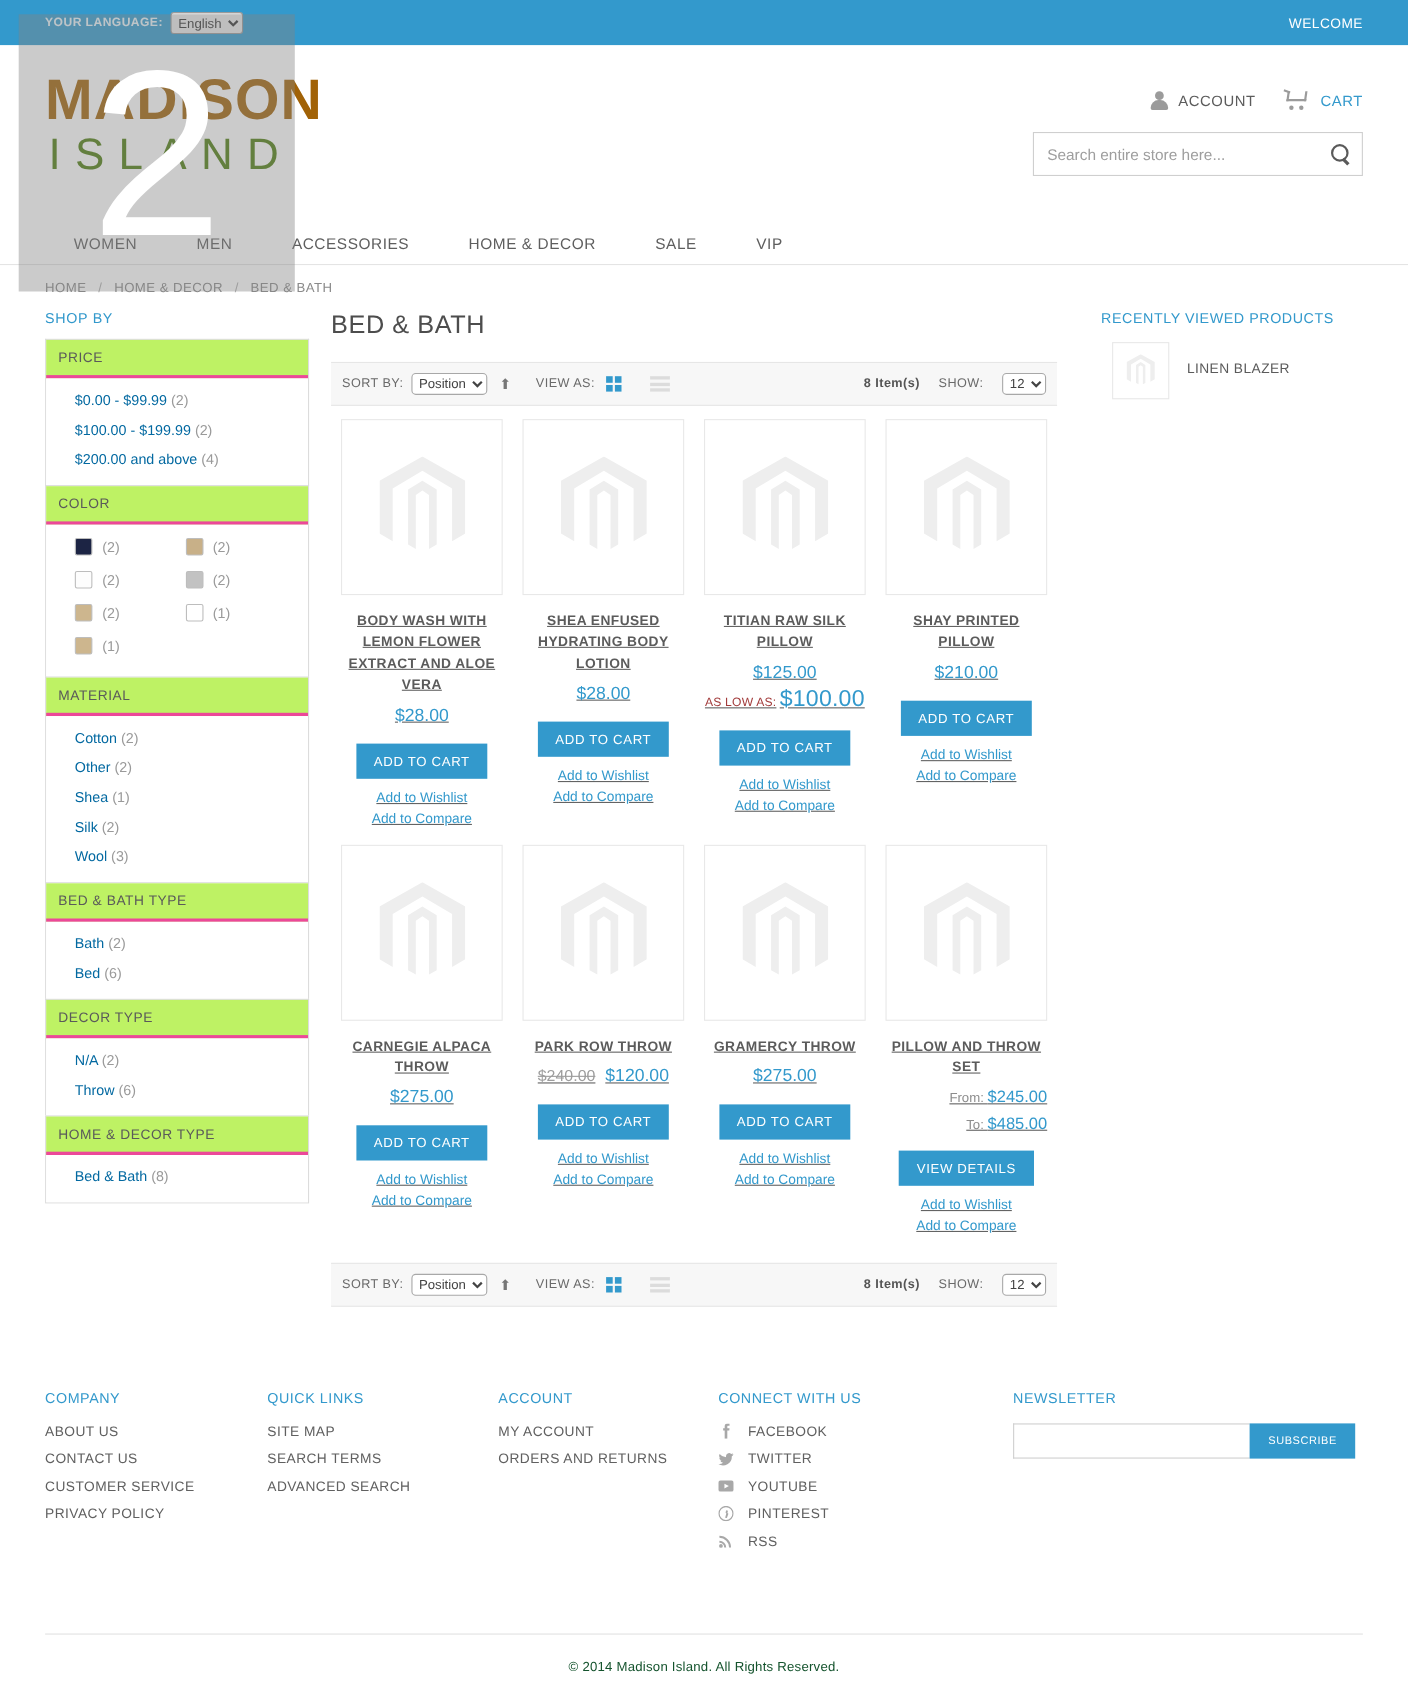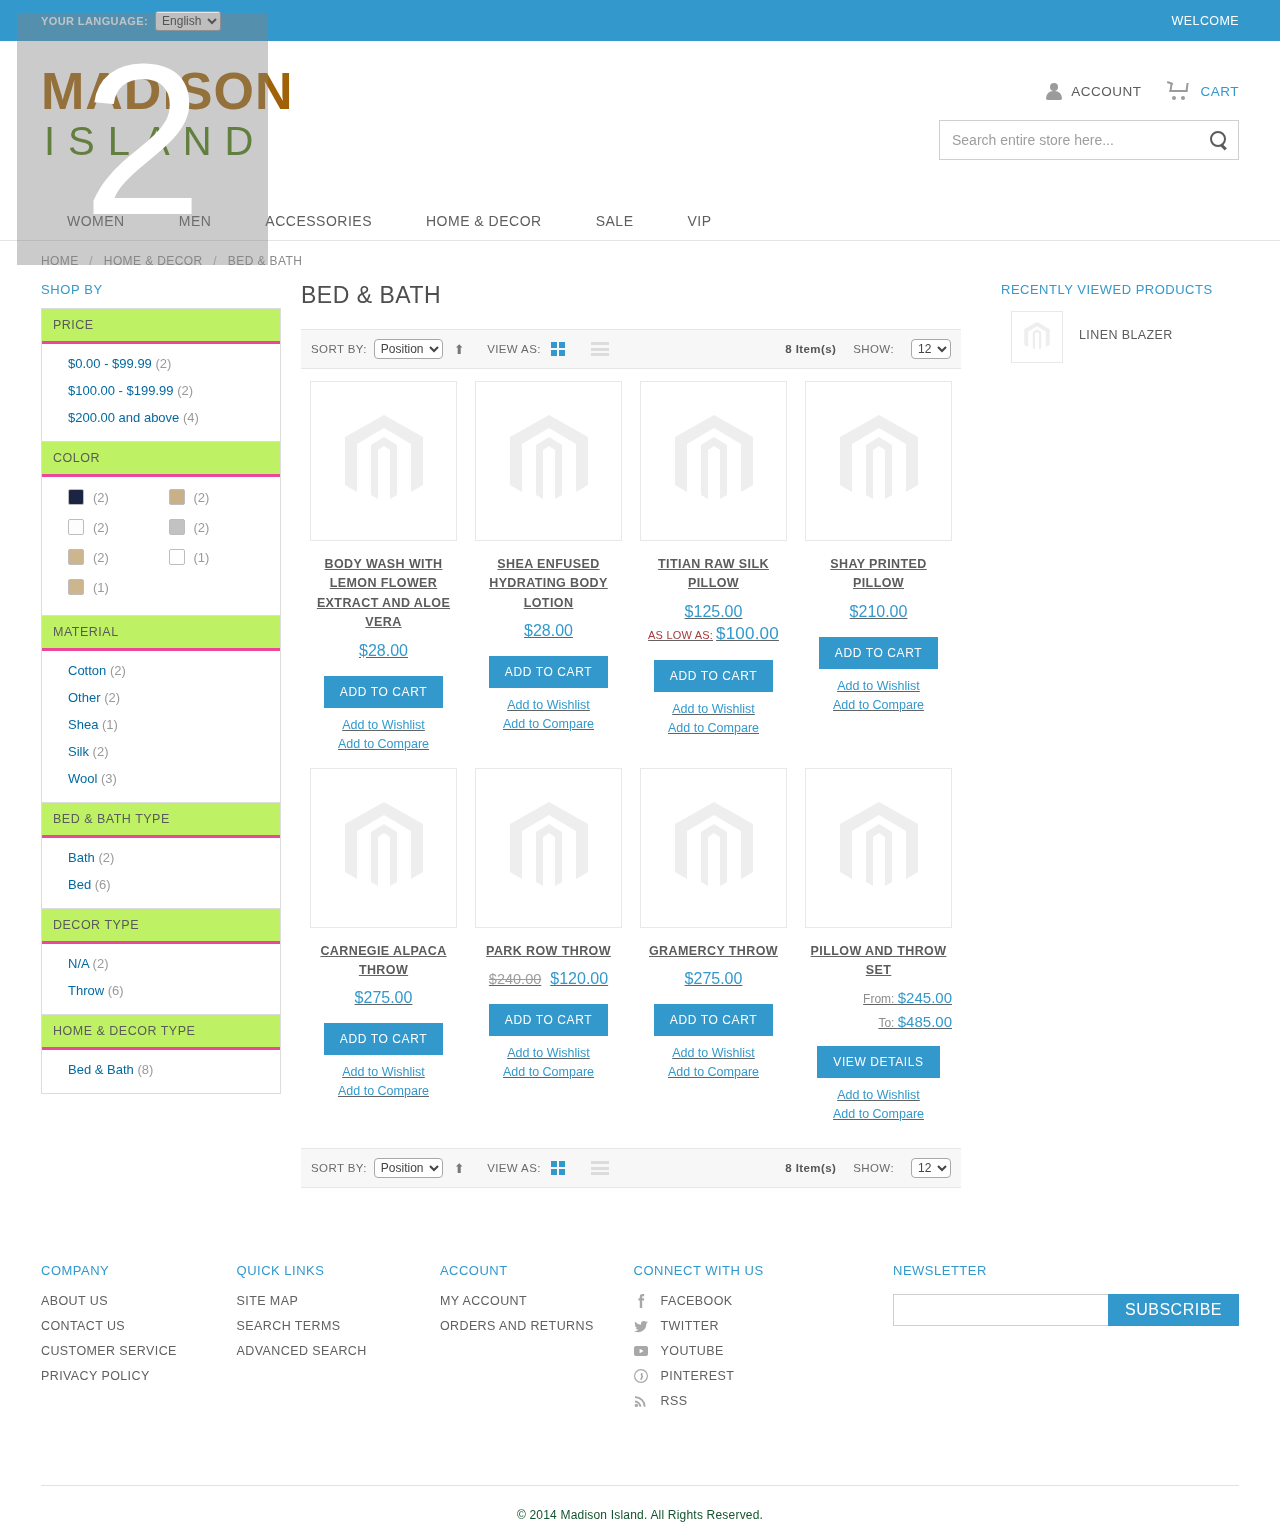--- a/index.html
+++ b/index.html
@@ -160,7 +160,7 @@
   .pprice { margin-top:9px; font-size:16px; color:#3399cc; }
   .pprice .old { color:#9d9d9d; text-decoration:line-through; margin-right:9px; font-size:14.5px; }
   .aslow { margin-top:3px; font-size:11px; color:#a23b3b; letter-spacing:.2px; }
-  .aslow b { color:#3399cc; font-size:17px; font-weight:normal; margin-left:3px; }
+  .aslow b { color:#3399cc; font-size:21px; font-weight:normal; margin-left:3px; }
   .tier { margin-top:7px; font-size:12px; color:#8d8d8d;text-align:right; }
   .tier b { color:#3399cc; font-size:15px; font-weight:normal; }
   .btn-cart {

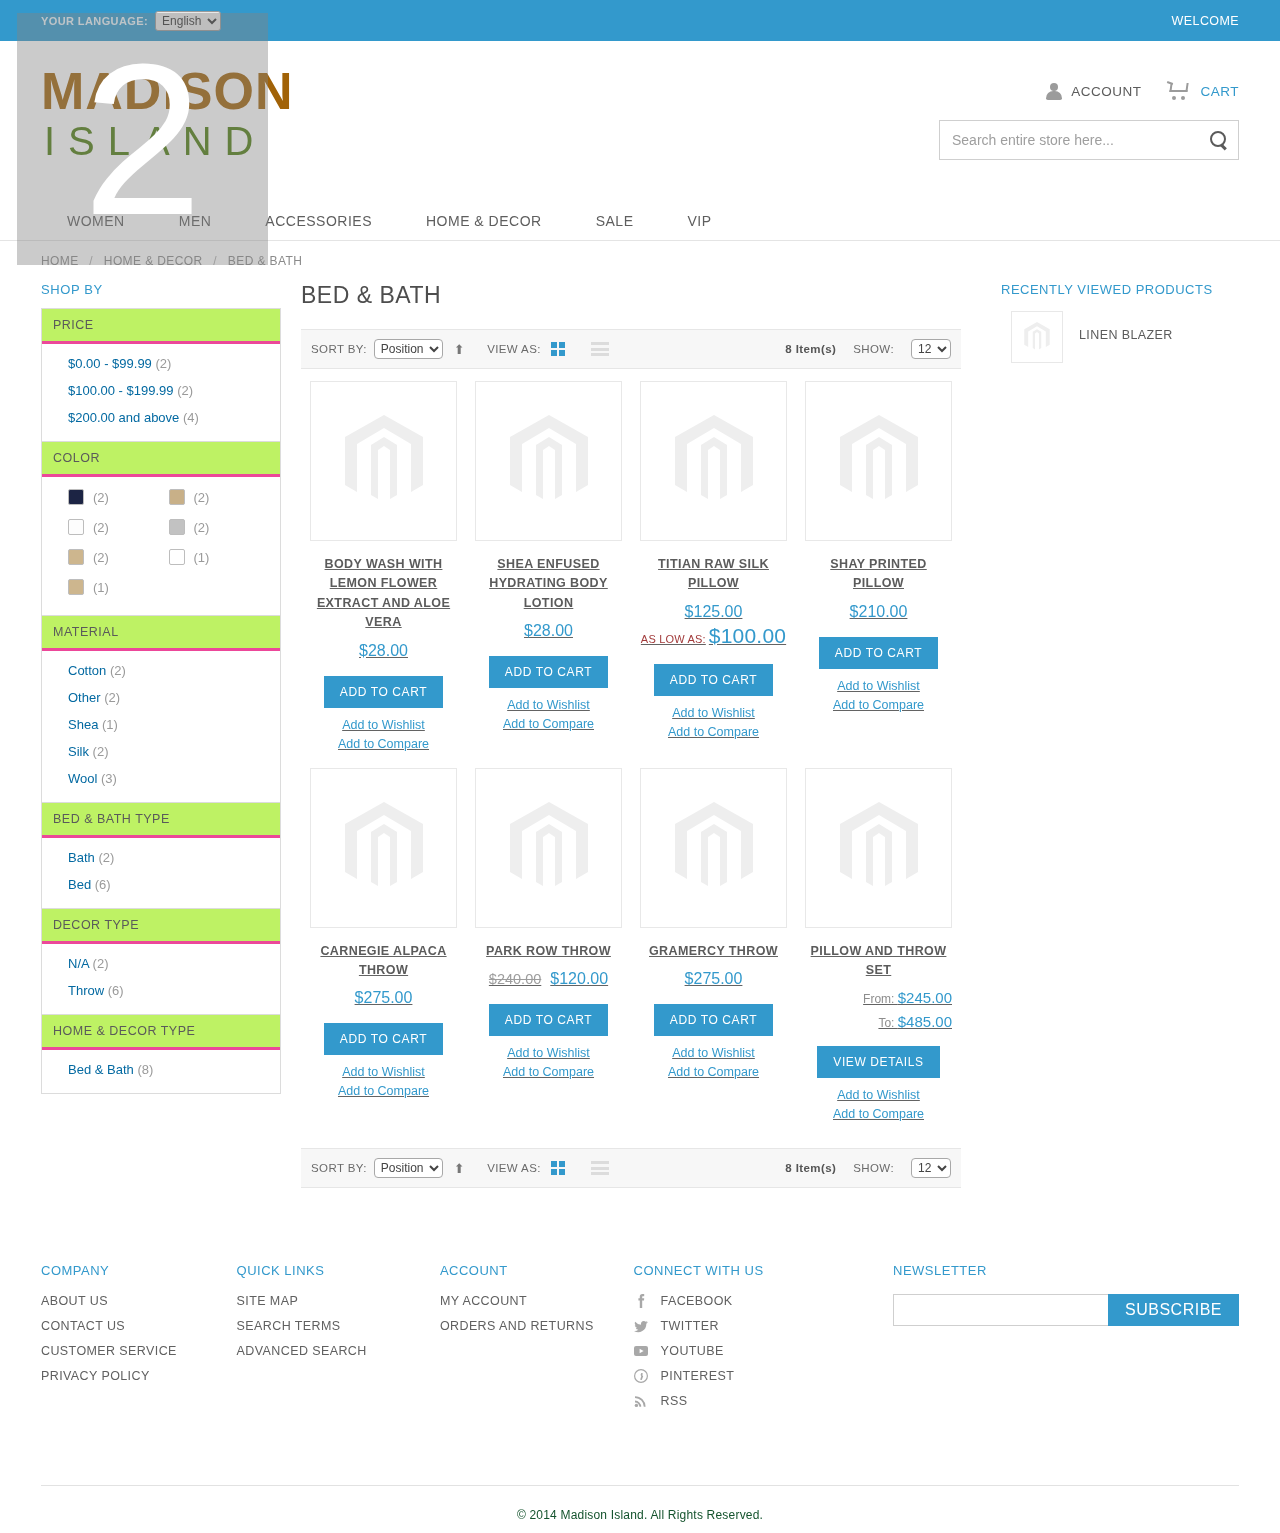--- a/index.html
+++ b/index.html
@@ -197,7 +197,7 @@
     font-family:"Liberation Sans", sans-serif; font-size:13px; padding:0 8px;
   }
   .news-form button {
-    background:#3399cc; color:#fff; border:none; font-size:16px;
+    background:#3399cc; color:#fff; border:none; font-size:10px;
     letter-spacing:.5px; padding:0 17px; cursor:pointer;
     font-family:"Liberation Sans", sans-serif; text-transform:uppercase;
   }

